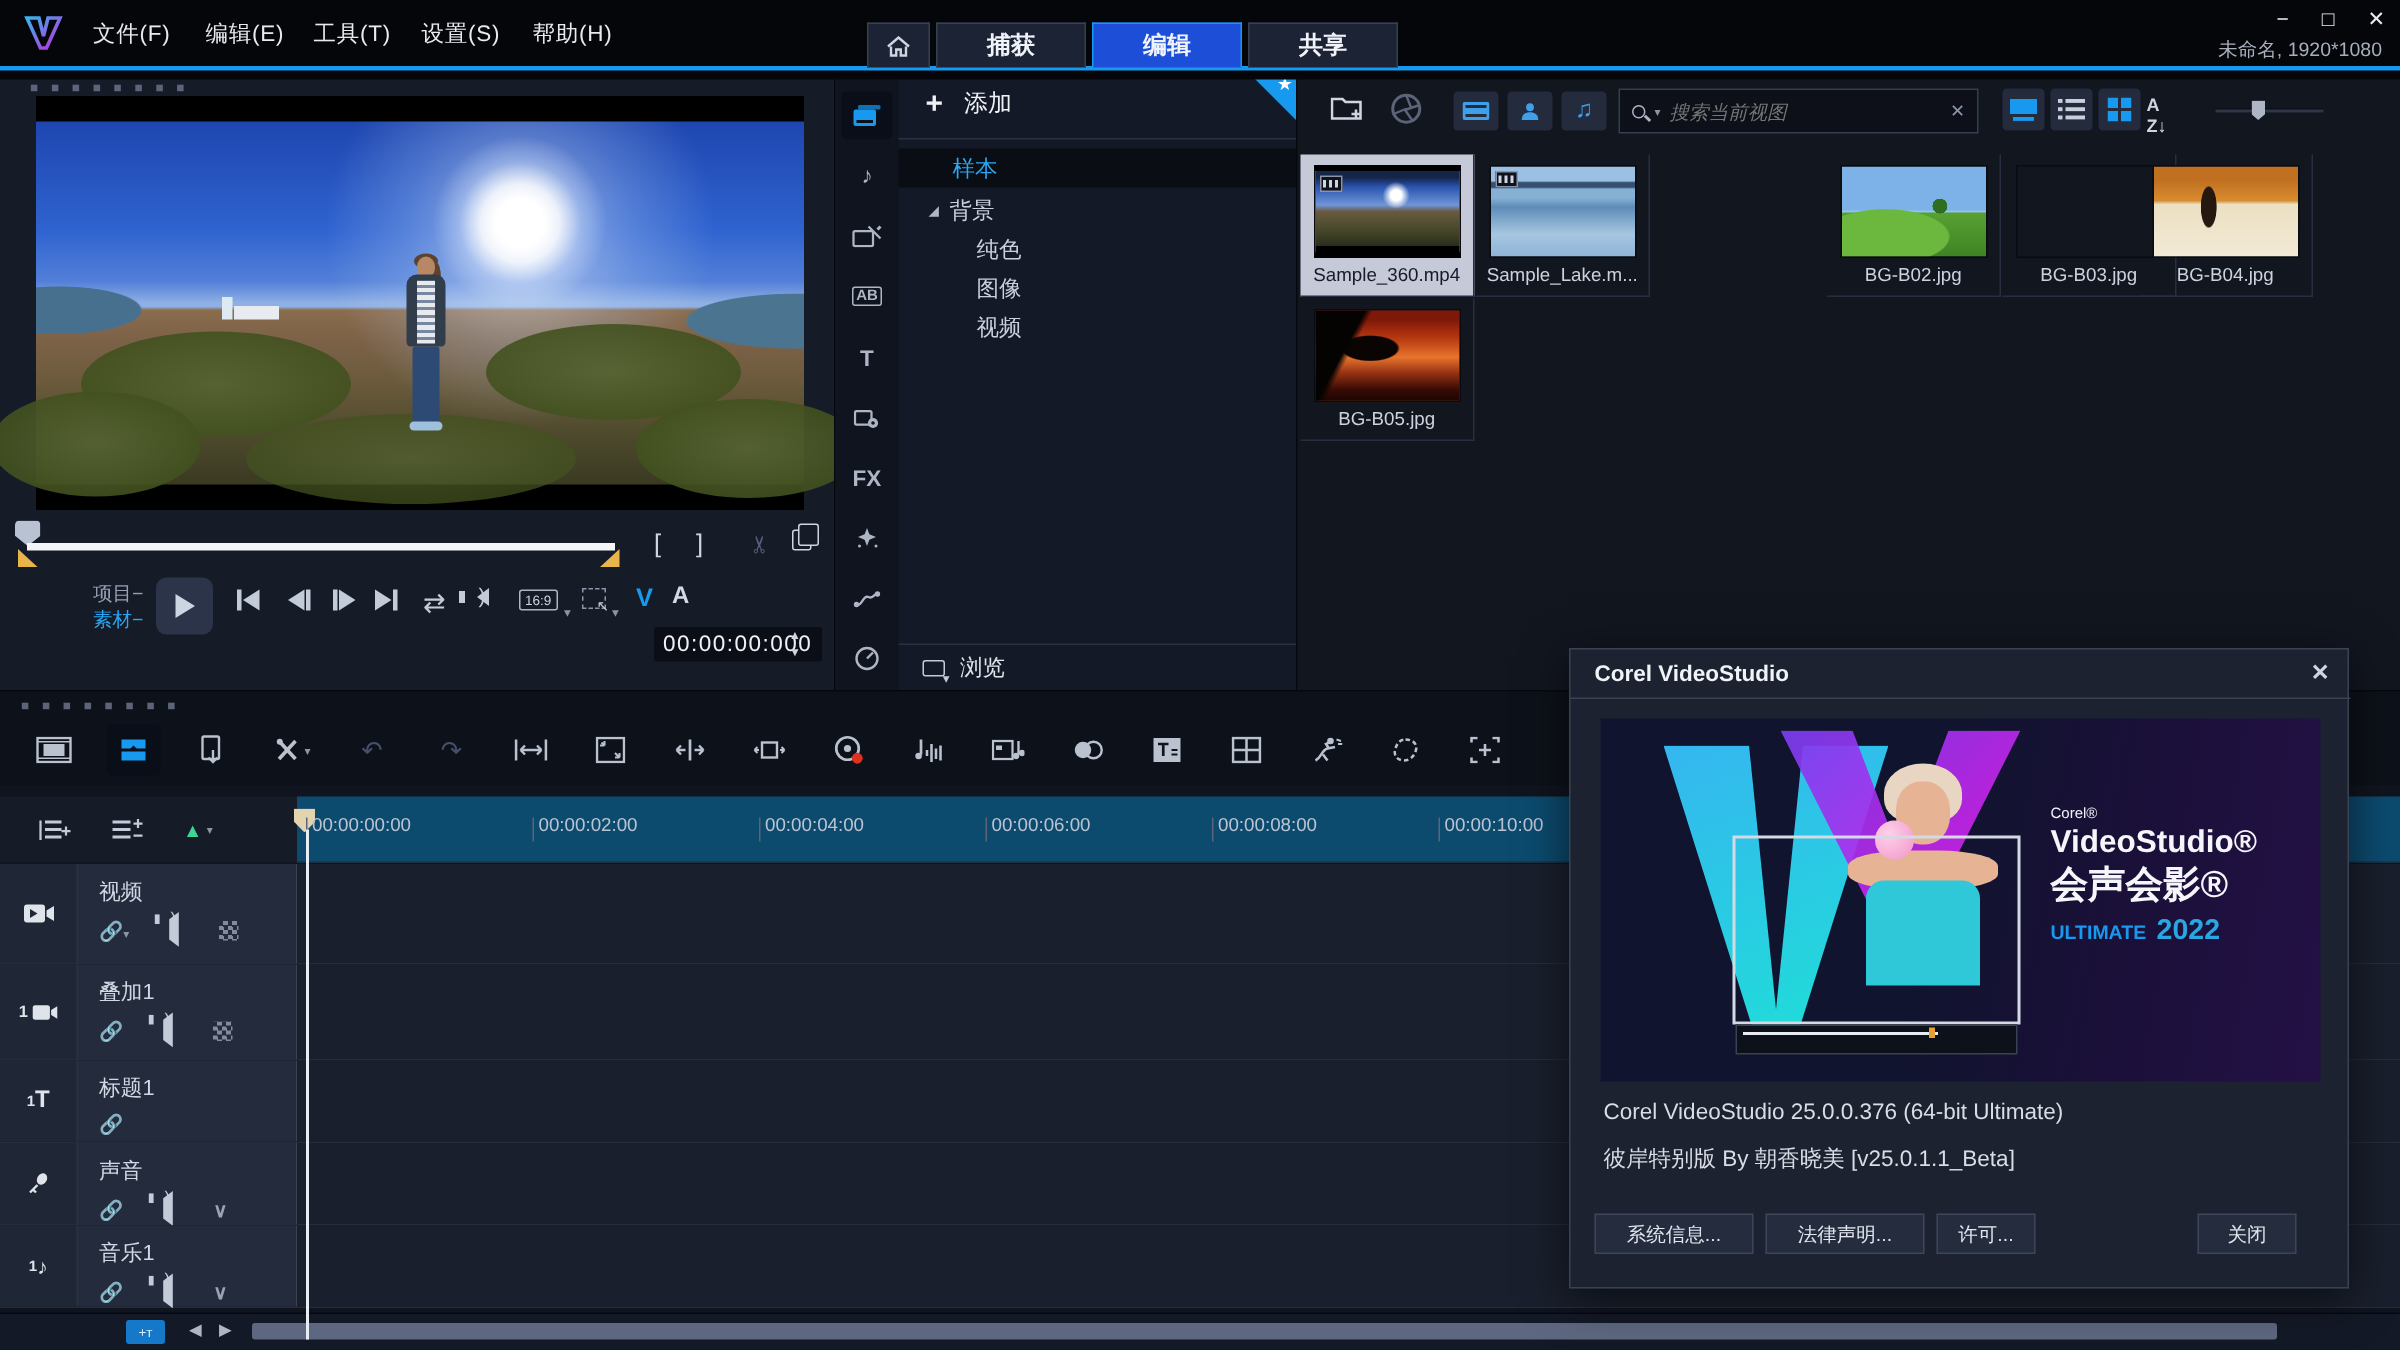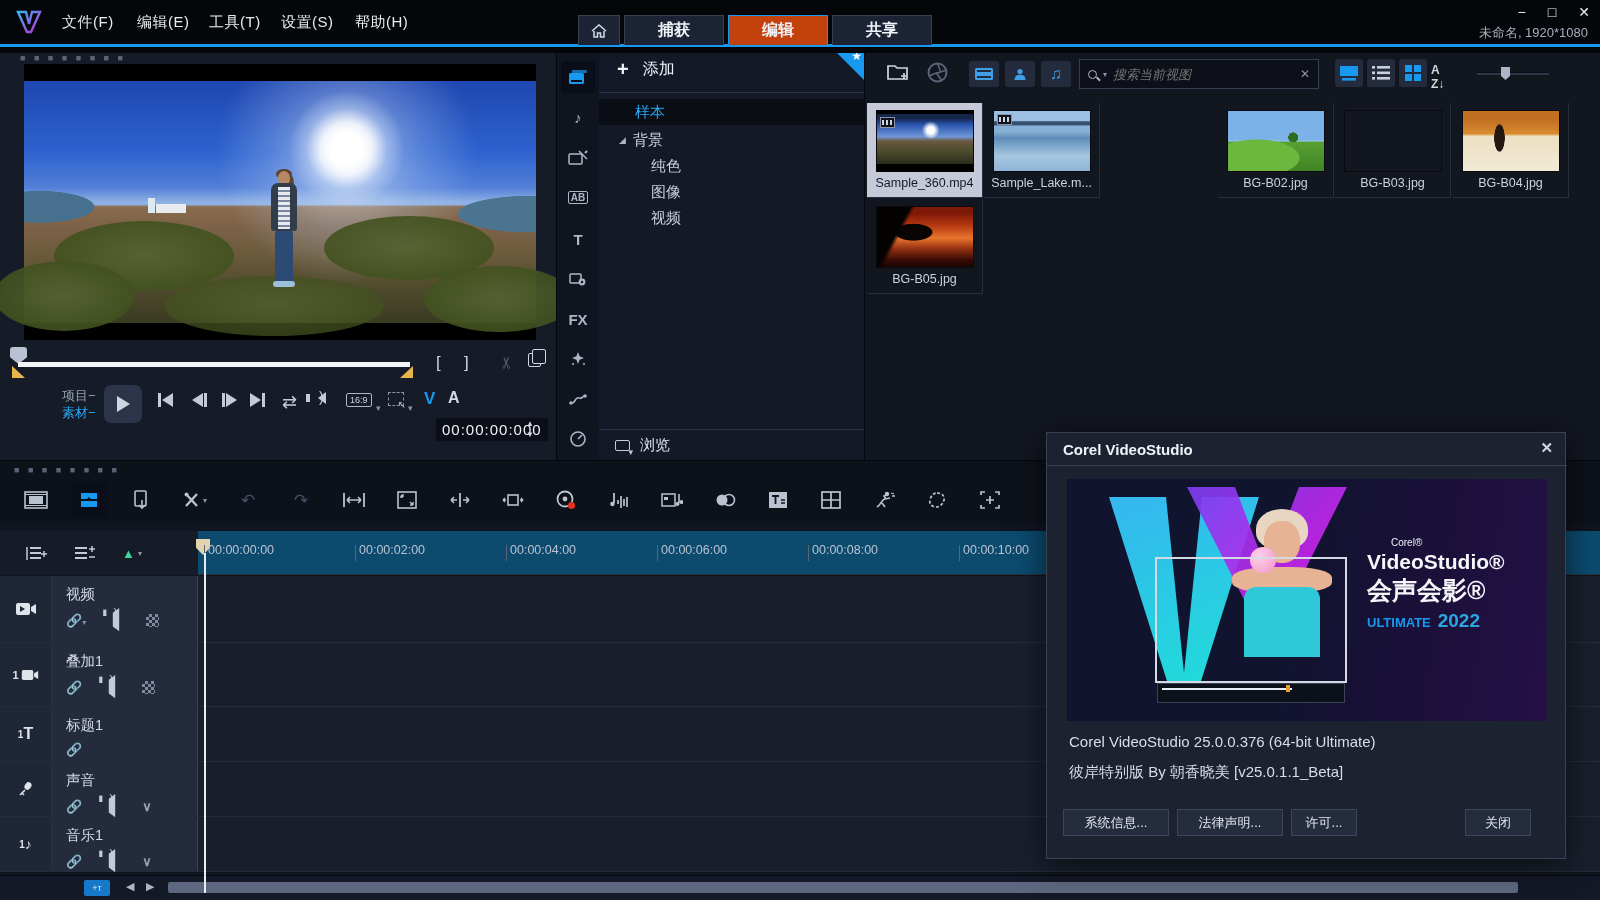--- a/index.html
+++ b/index.html
@@ -19,7 +19,7 @@
          display:flex; align-items:center; justify-content:center; font-size:16px; font-weight:bold; color:#f0f3f8; }
   .tab.home { width:42px; }
   .tab.wide { width:100px; }
-  .tab.active { background:#c2410c; border-color:#1799ef; }
+  .tab.active { background:#1d4ed8; border-color:#1799ef; }
   
   #preview-panel { position:absolute; left:0; top:47px; width:556px; height:413px; background:#161b28; }
   #nav-panel { position:absolute; left:556px; top:47px; width:308px; height:413px; background:#141927; border-left:1px solid #060810; }

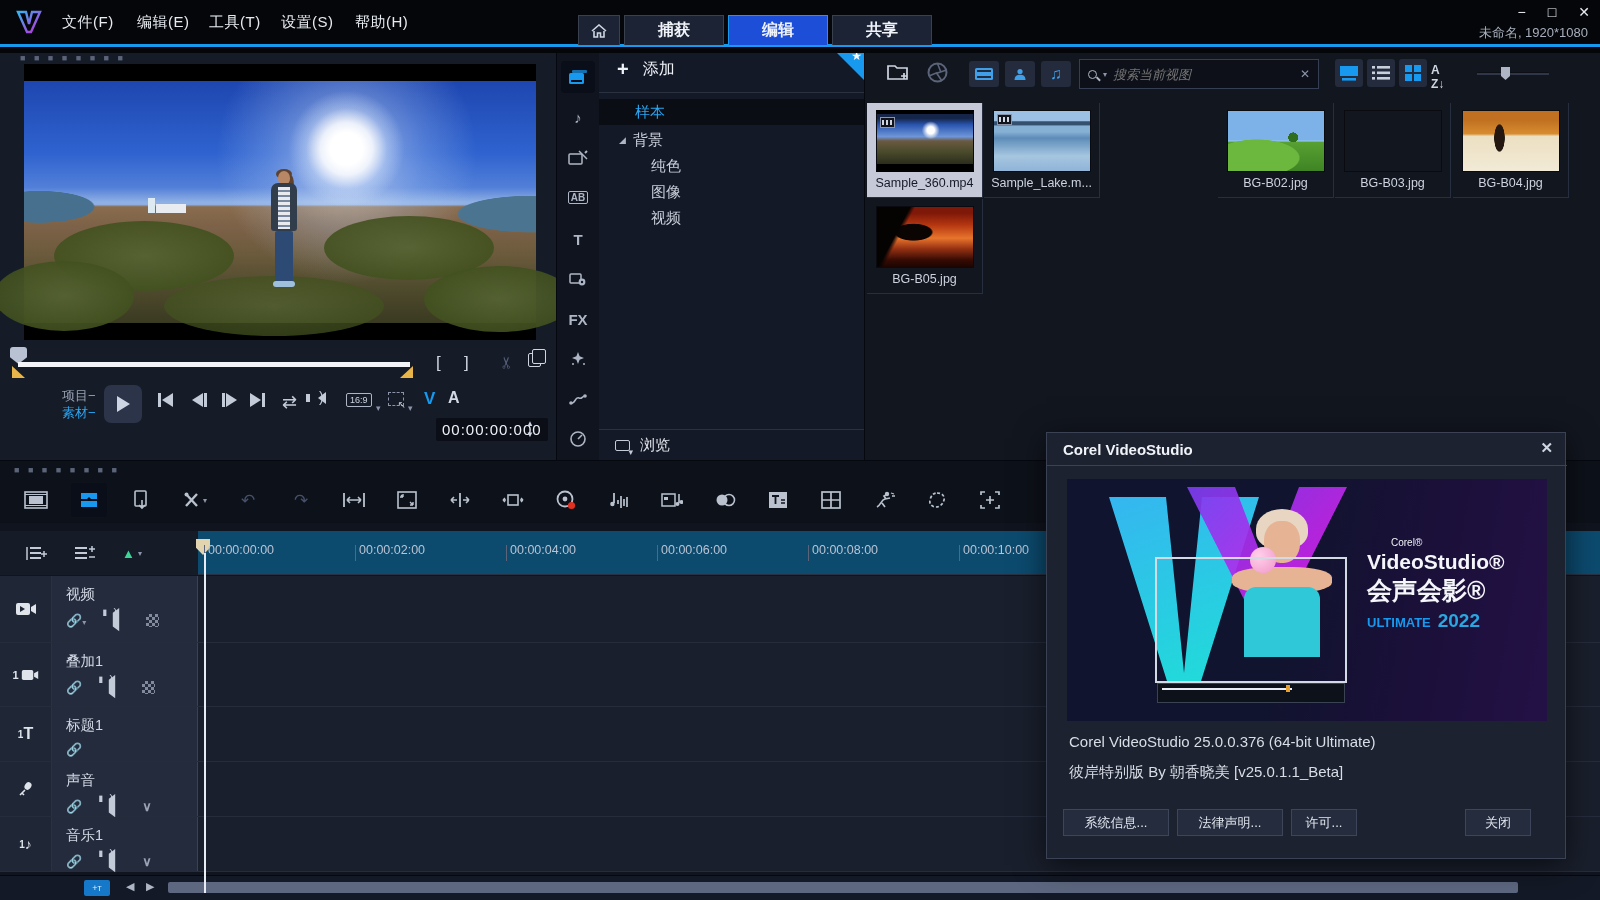--- a/index.html
+++ b/index.html
@@ -498,7 +498,7 @@
     <div class="lib-thumb tb03"></div>
     <div class="lib-name">BG-B03.jpg</div>
   </div>
-  <div class="lib-cell" style="left:588px;top:56px">
+  <div class="lib-cell" style="left:561px;top:56px">
     <div class="lib-thumb tb04"></div>
     <div class="lib-name">BG-B04.jpg</div>
   </div>

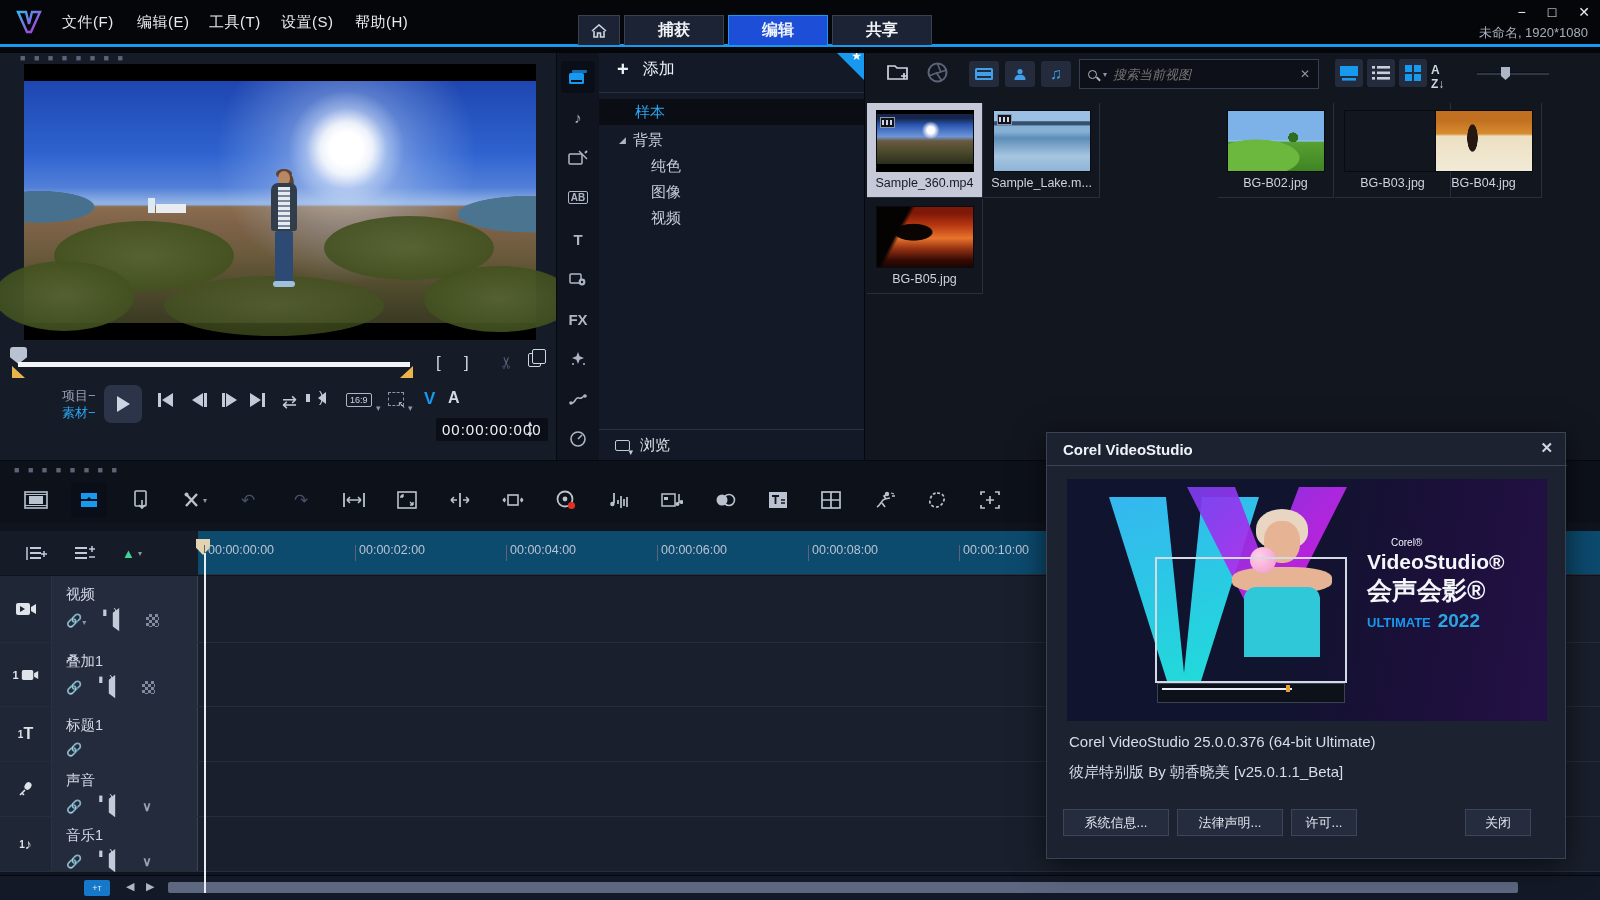--- a/index.html
+++ b/index.html
@@ -214,7 +214,7 @@
   #bplayer .pline { position:absolute; left:4px; top:4px; width:130px; height:2px; background:#e8ecf4; }
   #bplayer .pdot { position:absolute; left:128px; top:1px; width:4px; height:7px; background:#e8a030; }
   #btext { position:absolute; left:300px; top:58px; line-height:1.1; }
-  #btext .corel { font-size:10px; color:#f0f3f8;margin-left:24px; }
+  #btext .corel { font-size:10px; color:#f0f3f8; }
   #btext .vs { font-size:21px; font-weight:bold; color:#f4f6fa; margin-top:2px; }
   #btext .cn { font-size:25px; font-weight:bold; color:#f4f6fa; margin-top:4px; }
   #btext .ult { color:#1799ef; font-weight:bold; font-size:13px; }

